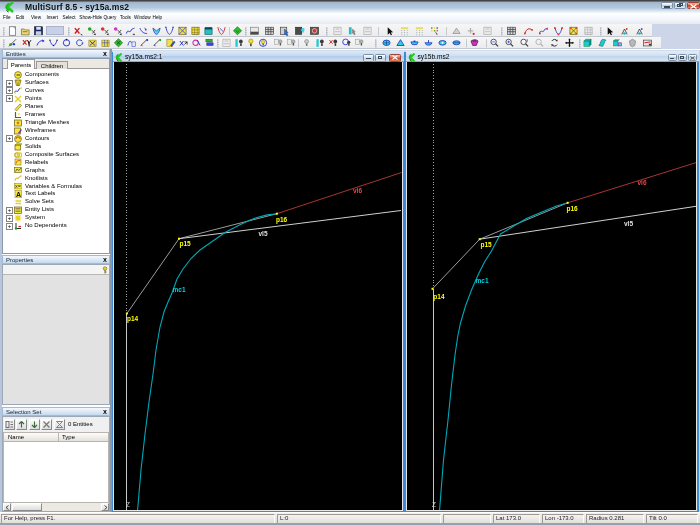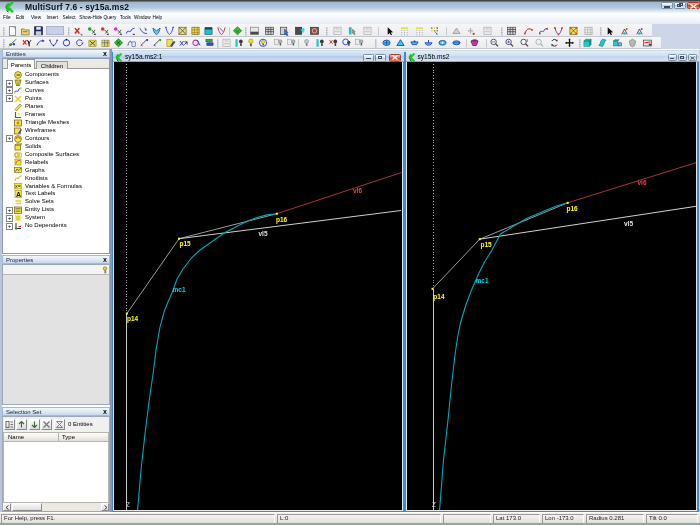--- a/index.html
+++ b/index.html
@@ -33,7 +33,7 @@
 <path d="M6,2.5 C3.8,4 3.2,5 3.2,6 C3.2,7 3.8,8 6,9.5" fill="none" stroke="#1db81d" stroke-width="2"></path>
 <path d="M3.5,9.5 L5.5,11" stroke="#0a3a0a" stroke-width="1"></path>
   </svg>
-<div class="abs" id="title-text">MultiSurf 7.6 - sy15a.ms2</div>
+<div class="abs" id="title-text">MultiSurf 8.5 - sy15a.ms2</div>
 <div class="wbtn" style="left:661px;top:2px;width:12px;height:7px"></div>
 <div class="wbtn" style="left:674px;top:2px;width:12px;height:7px"></div>
 <div class="wbtnr" style="left:687px;top:2px;width:13px;height:7px"></div>

